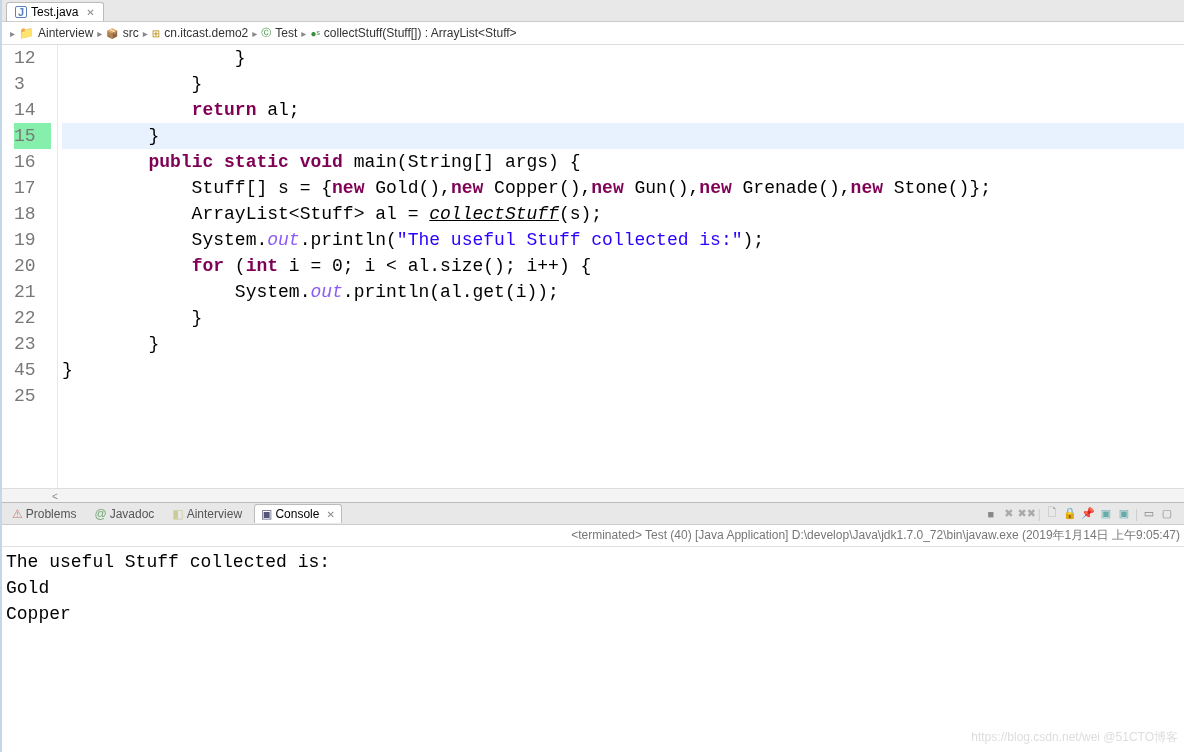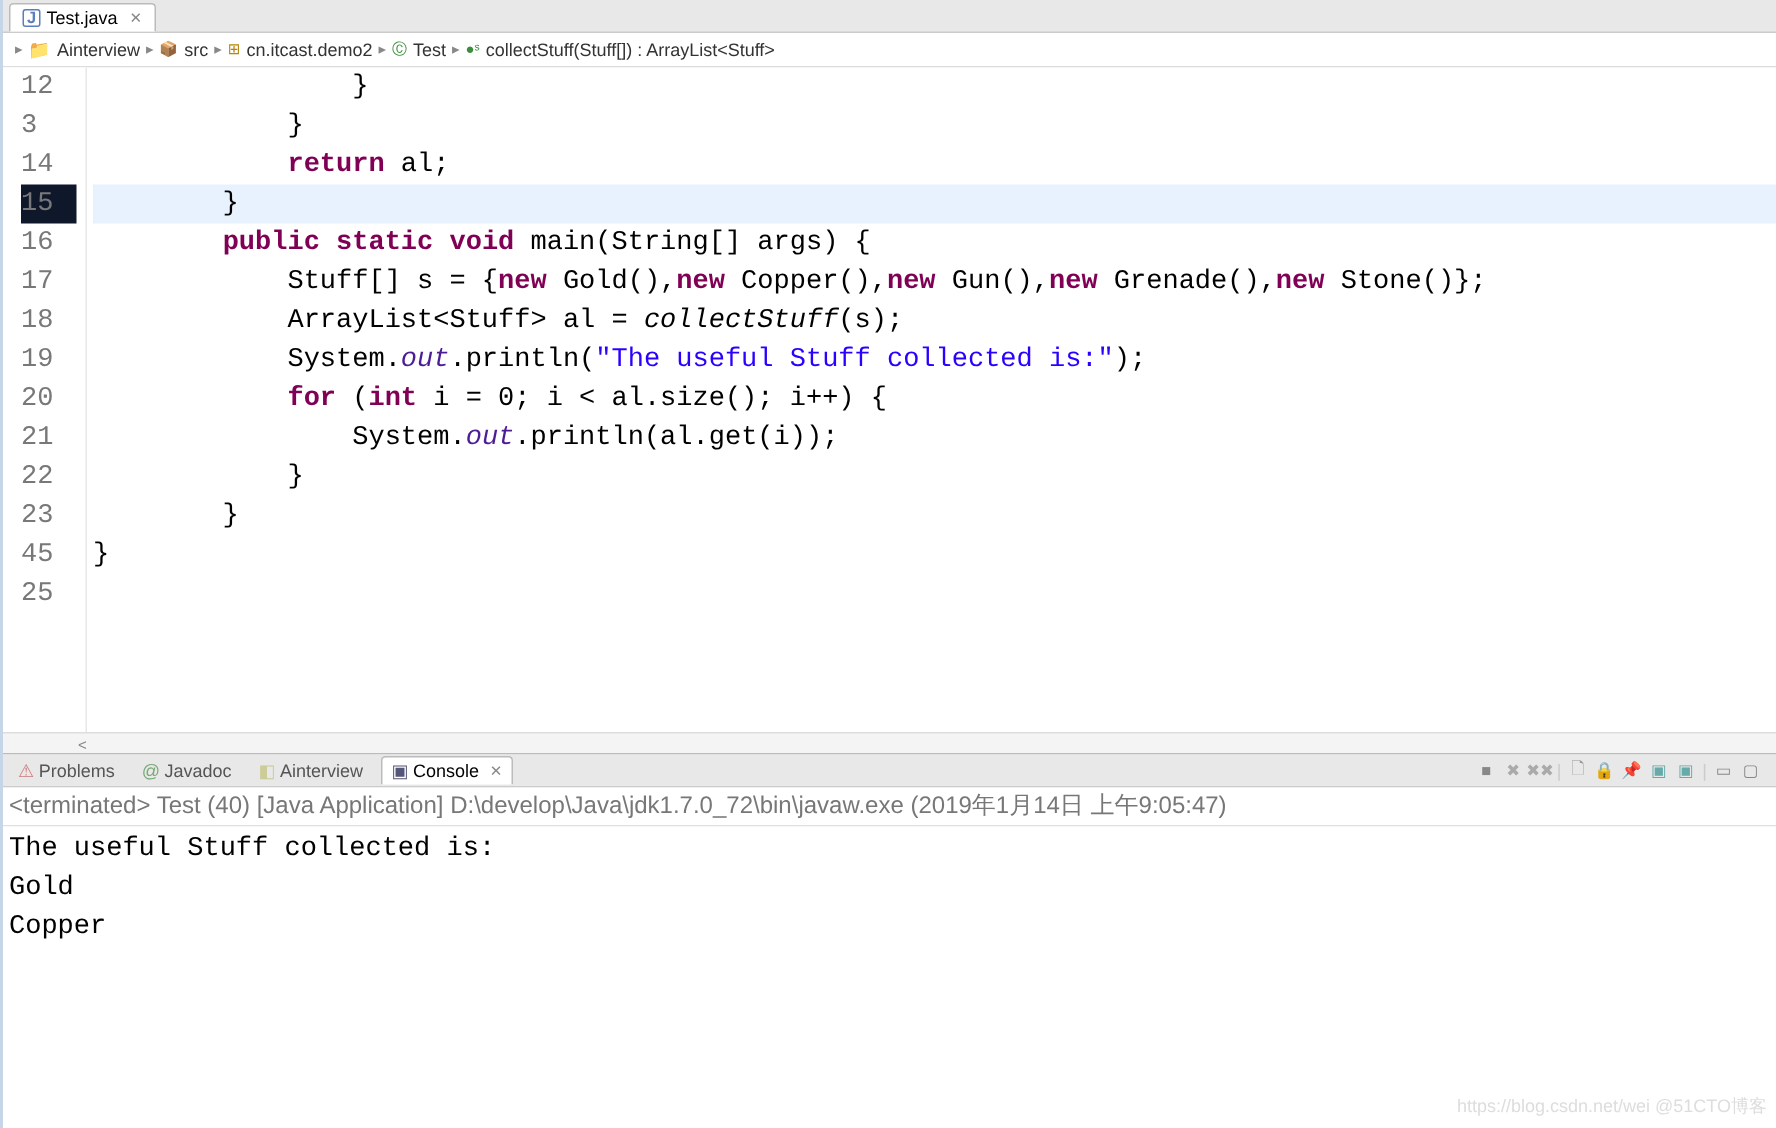--- a/index.html
+++ b/index.html
@@ -64,7 +64,7 @@
     line-height: 26px;
     user-select: none;
   }
-  .gutter .hl { background: #0f172a; }
+  .gutter .hl { background: #86efac; }
   .code {
     flex: 1;
     font-family: Consolas, "Courier New", monospace;

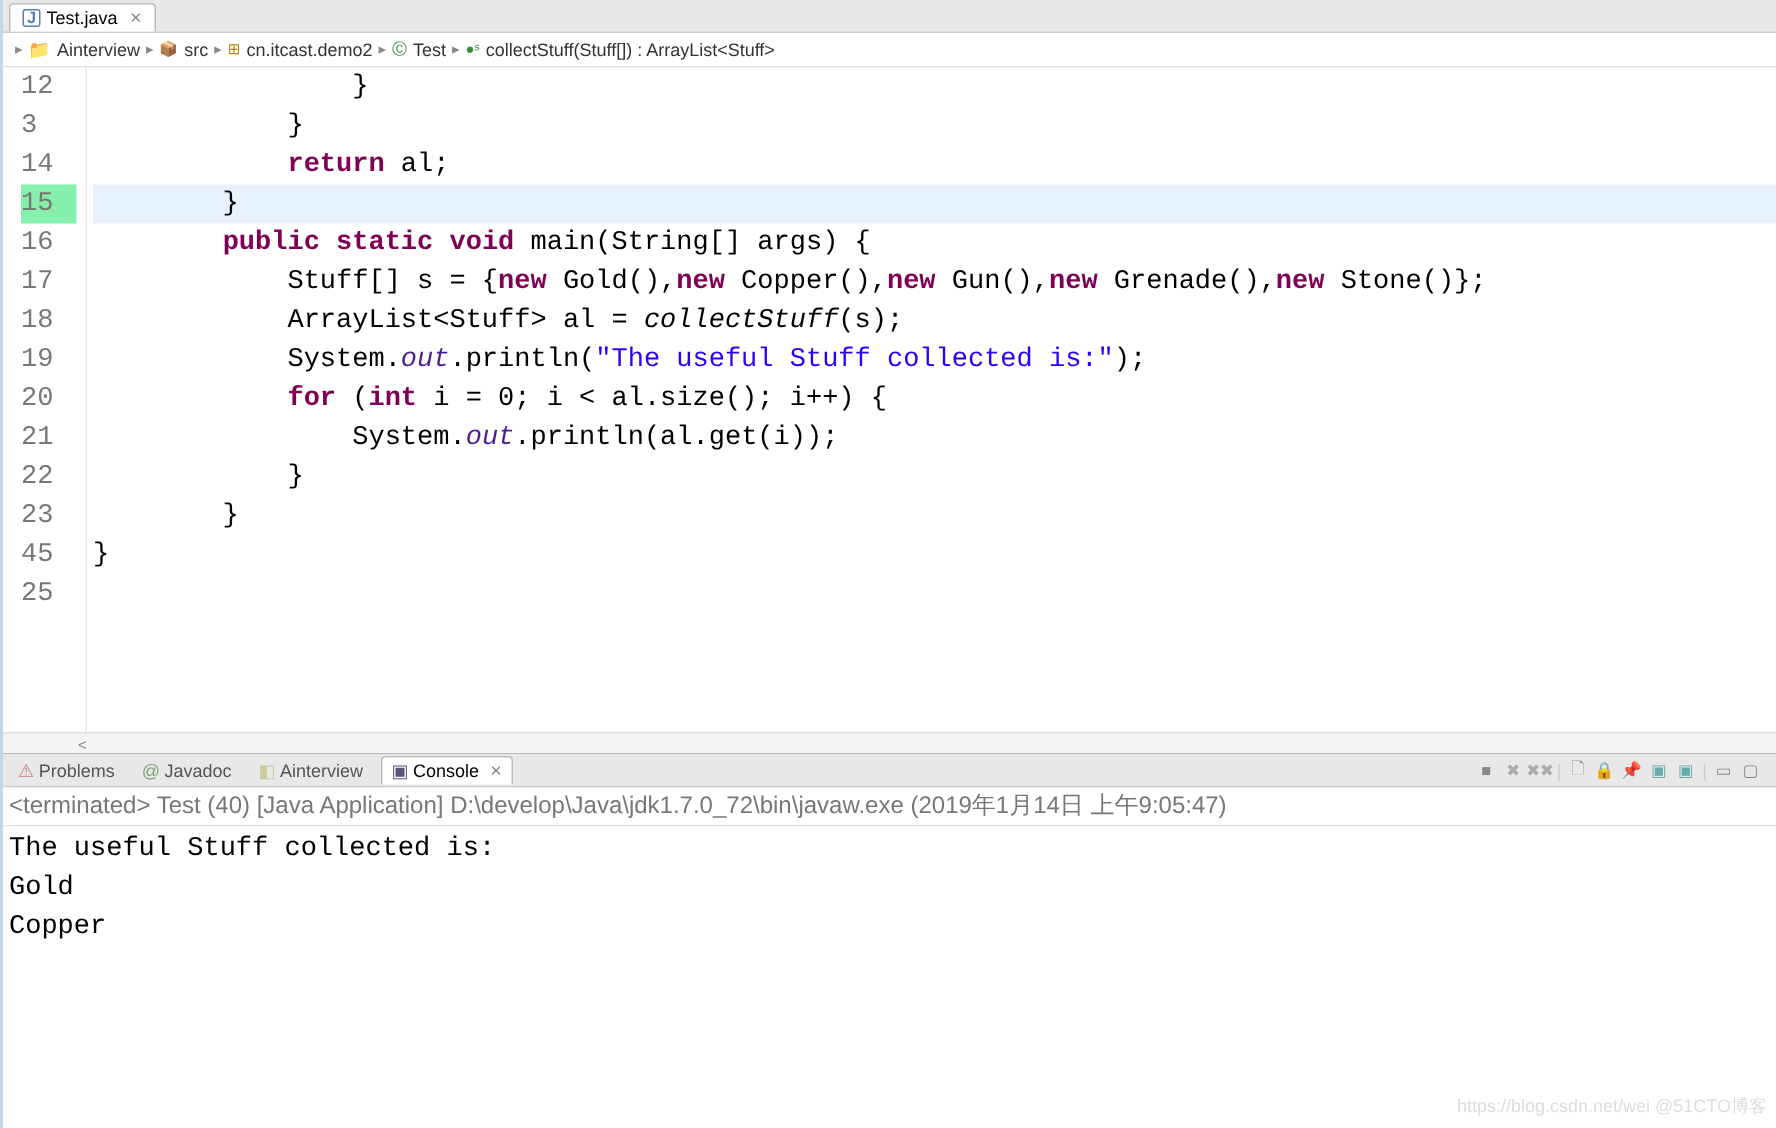--- a/index.html
+++ b/index.html
@@ -78,7 +78,7 @@
   .kw { color: #7f0055; font-weight: bold; }
   .st { color: #2a00ff; }
   .fld { color: #4c1d95; font-style: italic; }
-  .fnci { font-style: italic; }
+  .fnci { font-style: italic; text-decoration: underline; }
   .bottom-scroll { height: 14px; background: #f4f4f4; border-top: 1px solid #ddd; }
   .views {
     background: #fff;

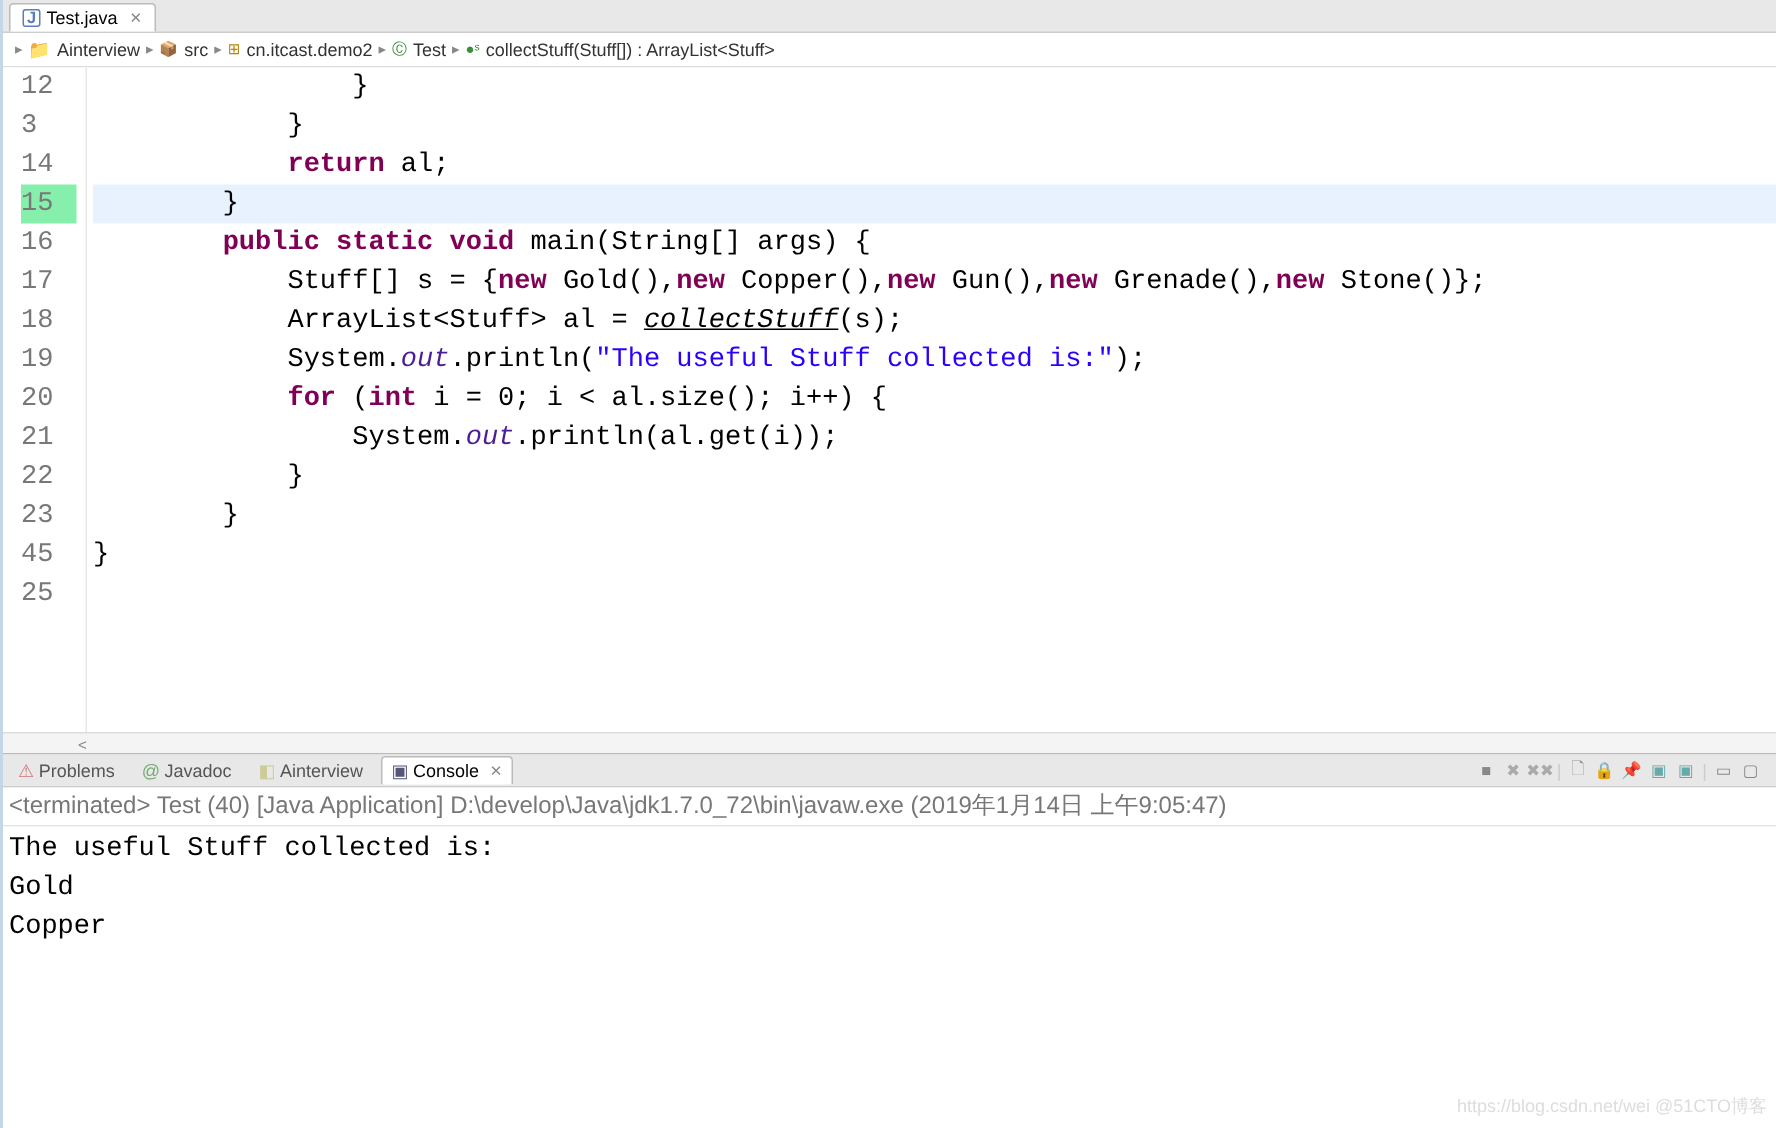--- a/index.html
+++ b/index.html
@@ -77,7 +77,7 @@
   .code .hl-line { background: #e8f2fe; display: inline-block; width: 100%; }
   .kw { color: #7f0055; font-weight: bold; }
   .st { color: #2a00ff; }
-  .fld { color: #4c1d95; font-style: italic; }
+  .fld { color: #8b5cf6; font-style: italic; }
   .fnci { font-style: italic; text-decoration: underline; }
   .bottom-scroll { height: 14px; background: #f4f4f4; border-top: 1px solid #ddd; }
   .views {

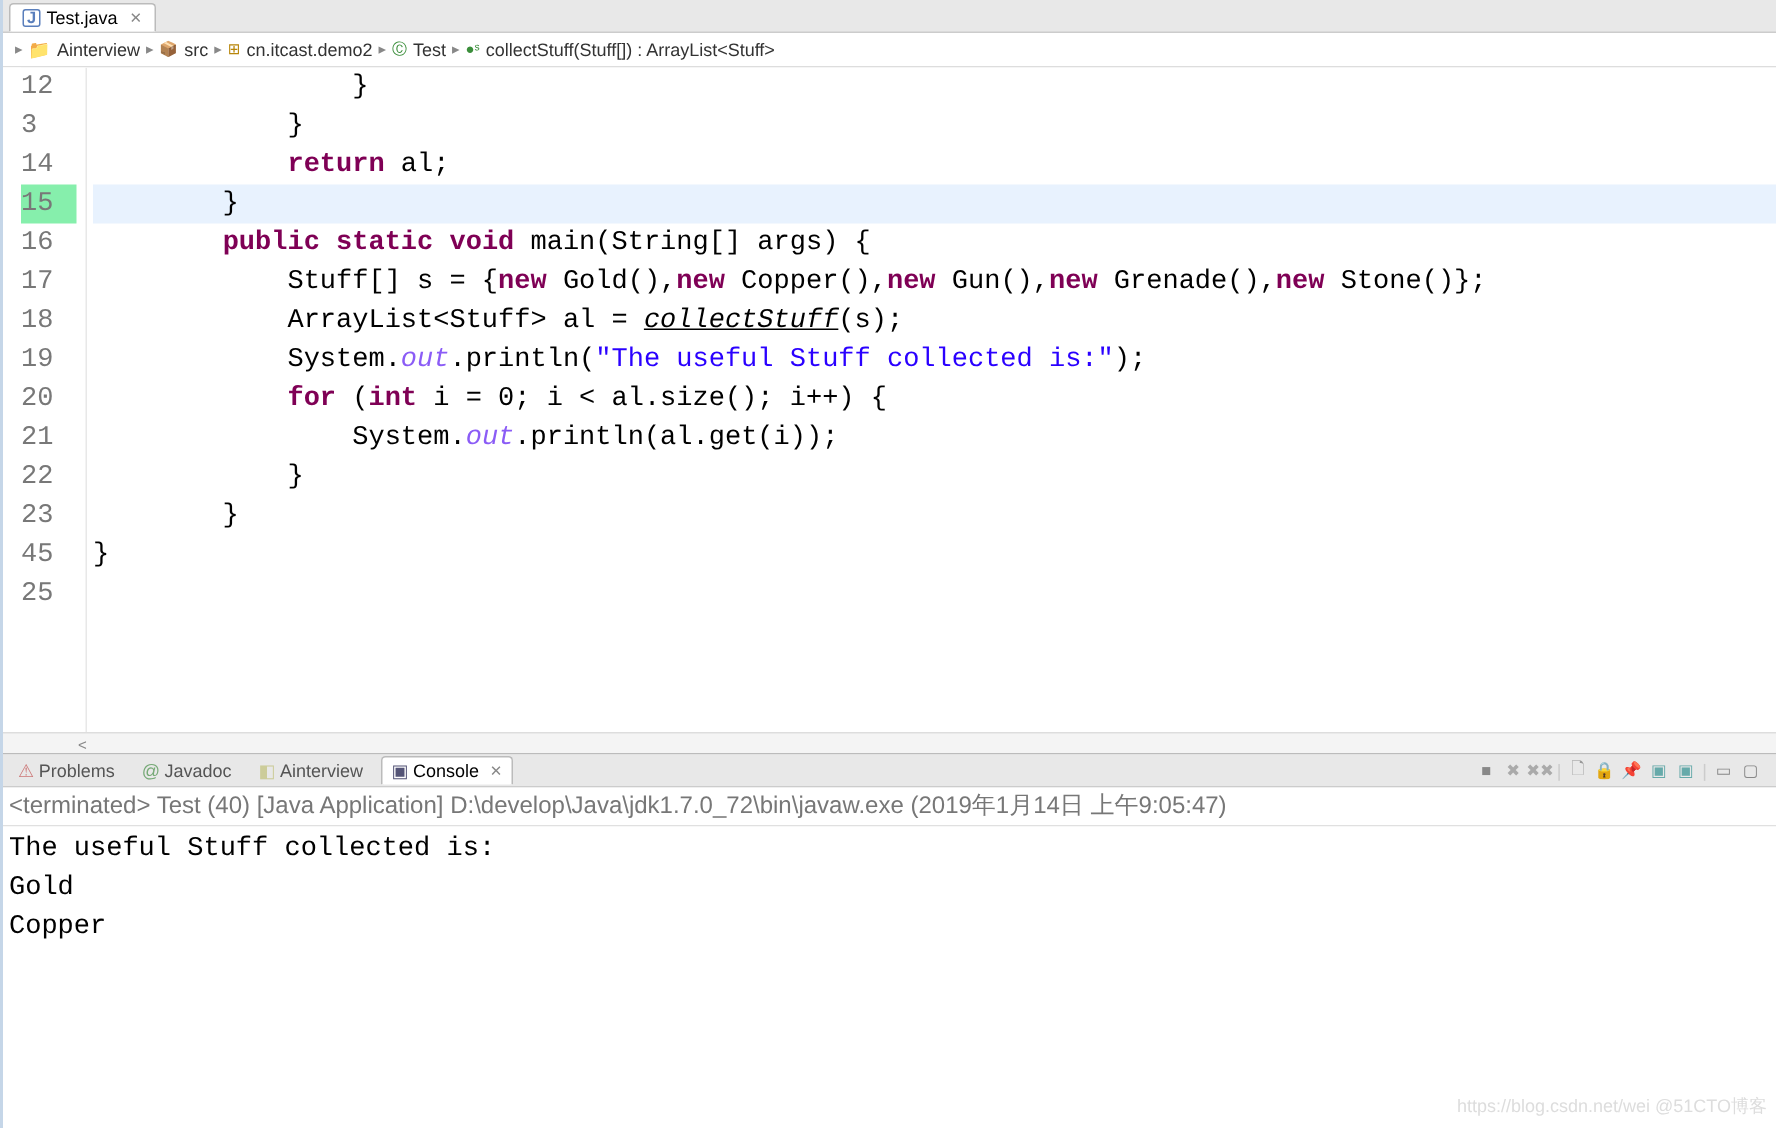--- a/index.html
+++ b/index.html
@@ -122,9 +122,10 @@
   .console-header {
     background: #fff;
     padding: 2px 4px;
-    font-size: 16px;
+    font-size: 12px;
     color: #777;
     border-bottom: 1px solid #e0e0e0;
+    text-align: right;
   }
   .console-body {
     background: #fff;

